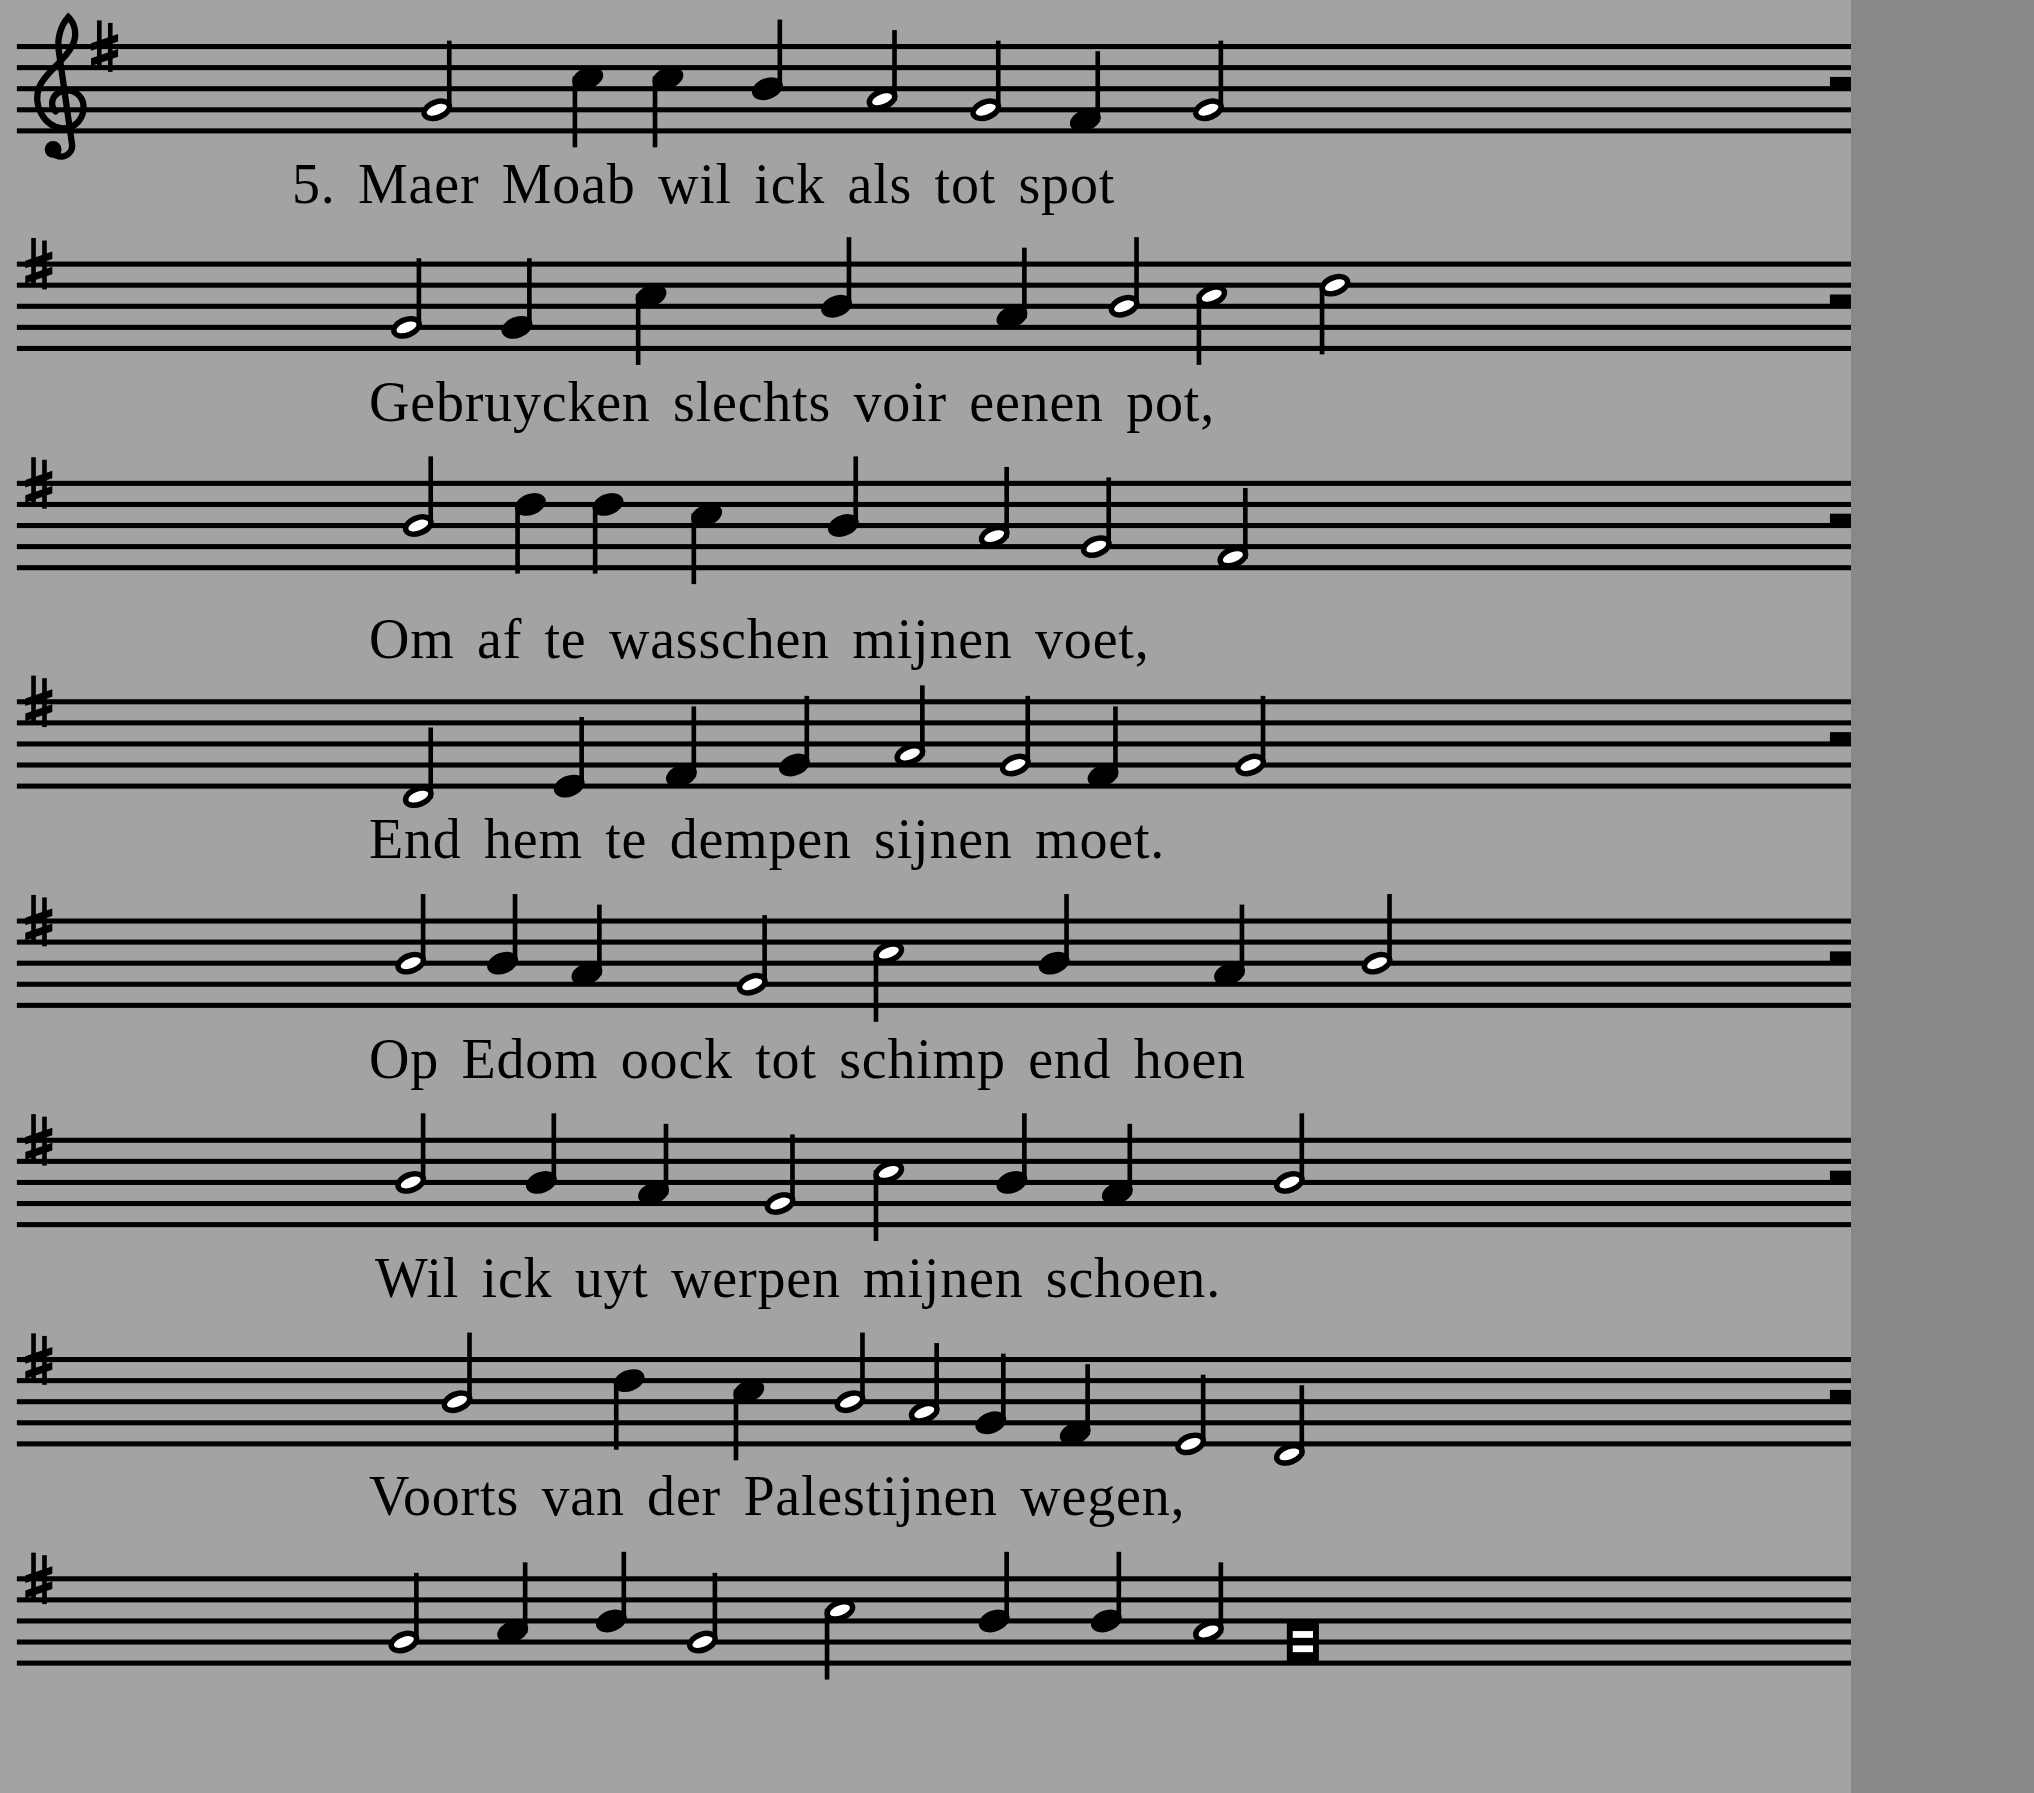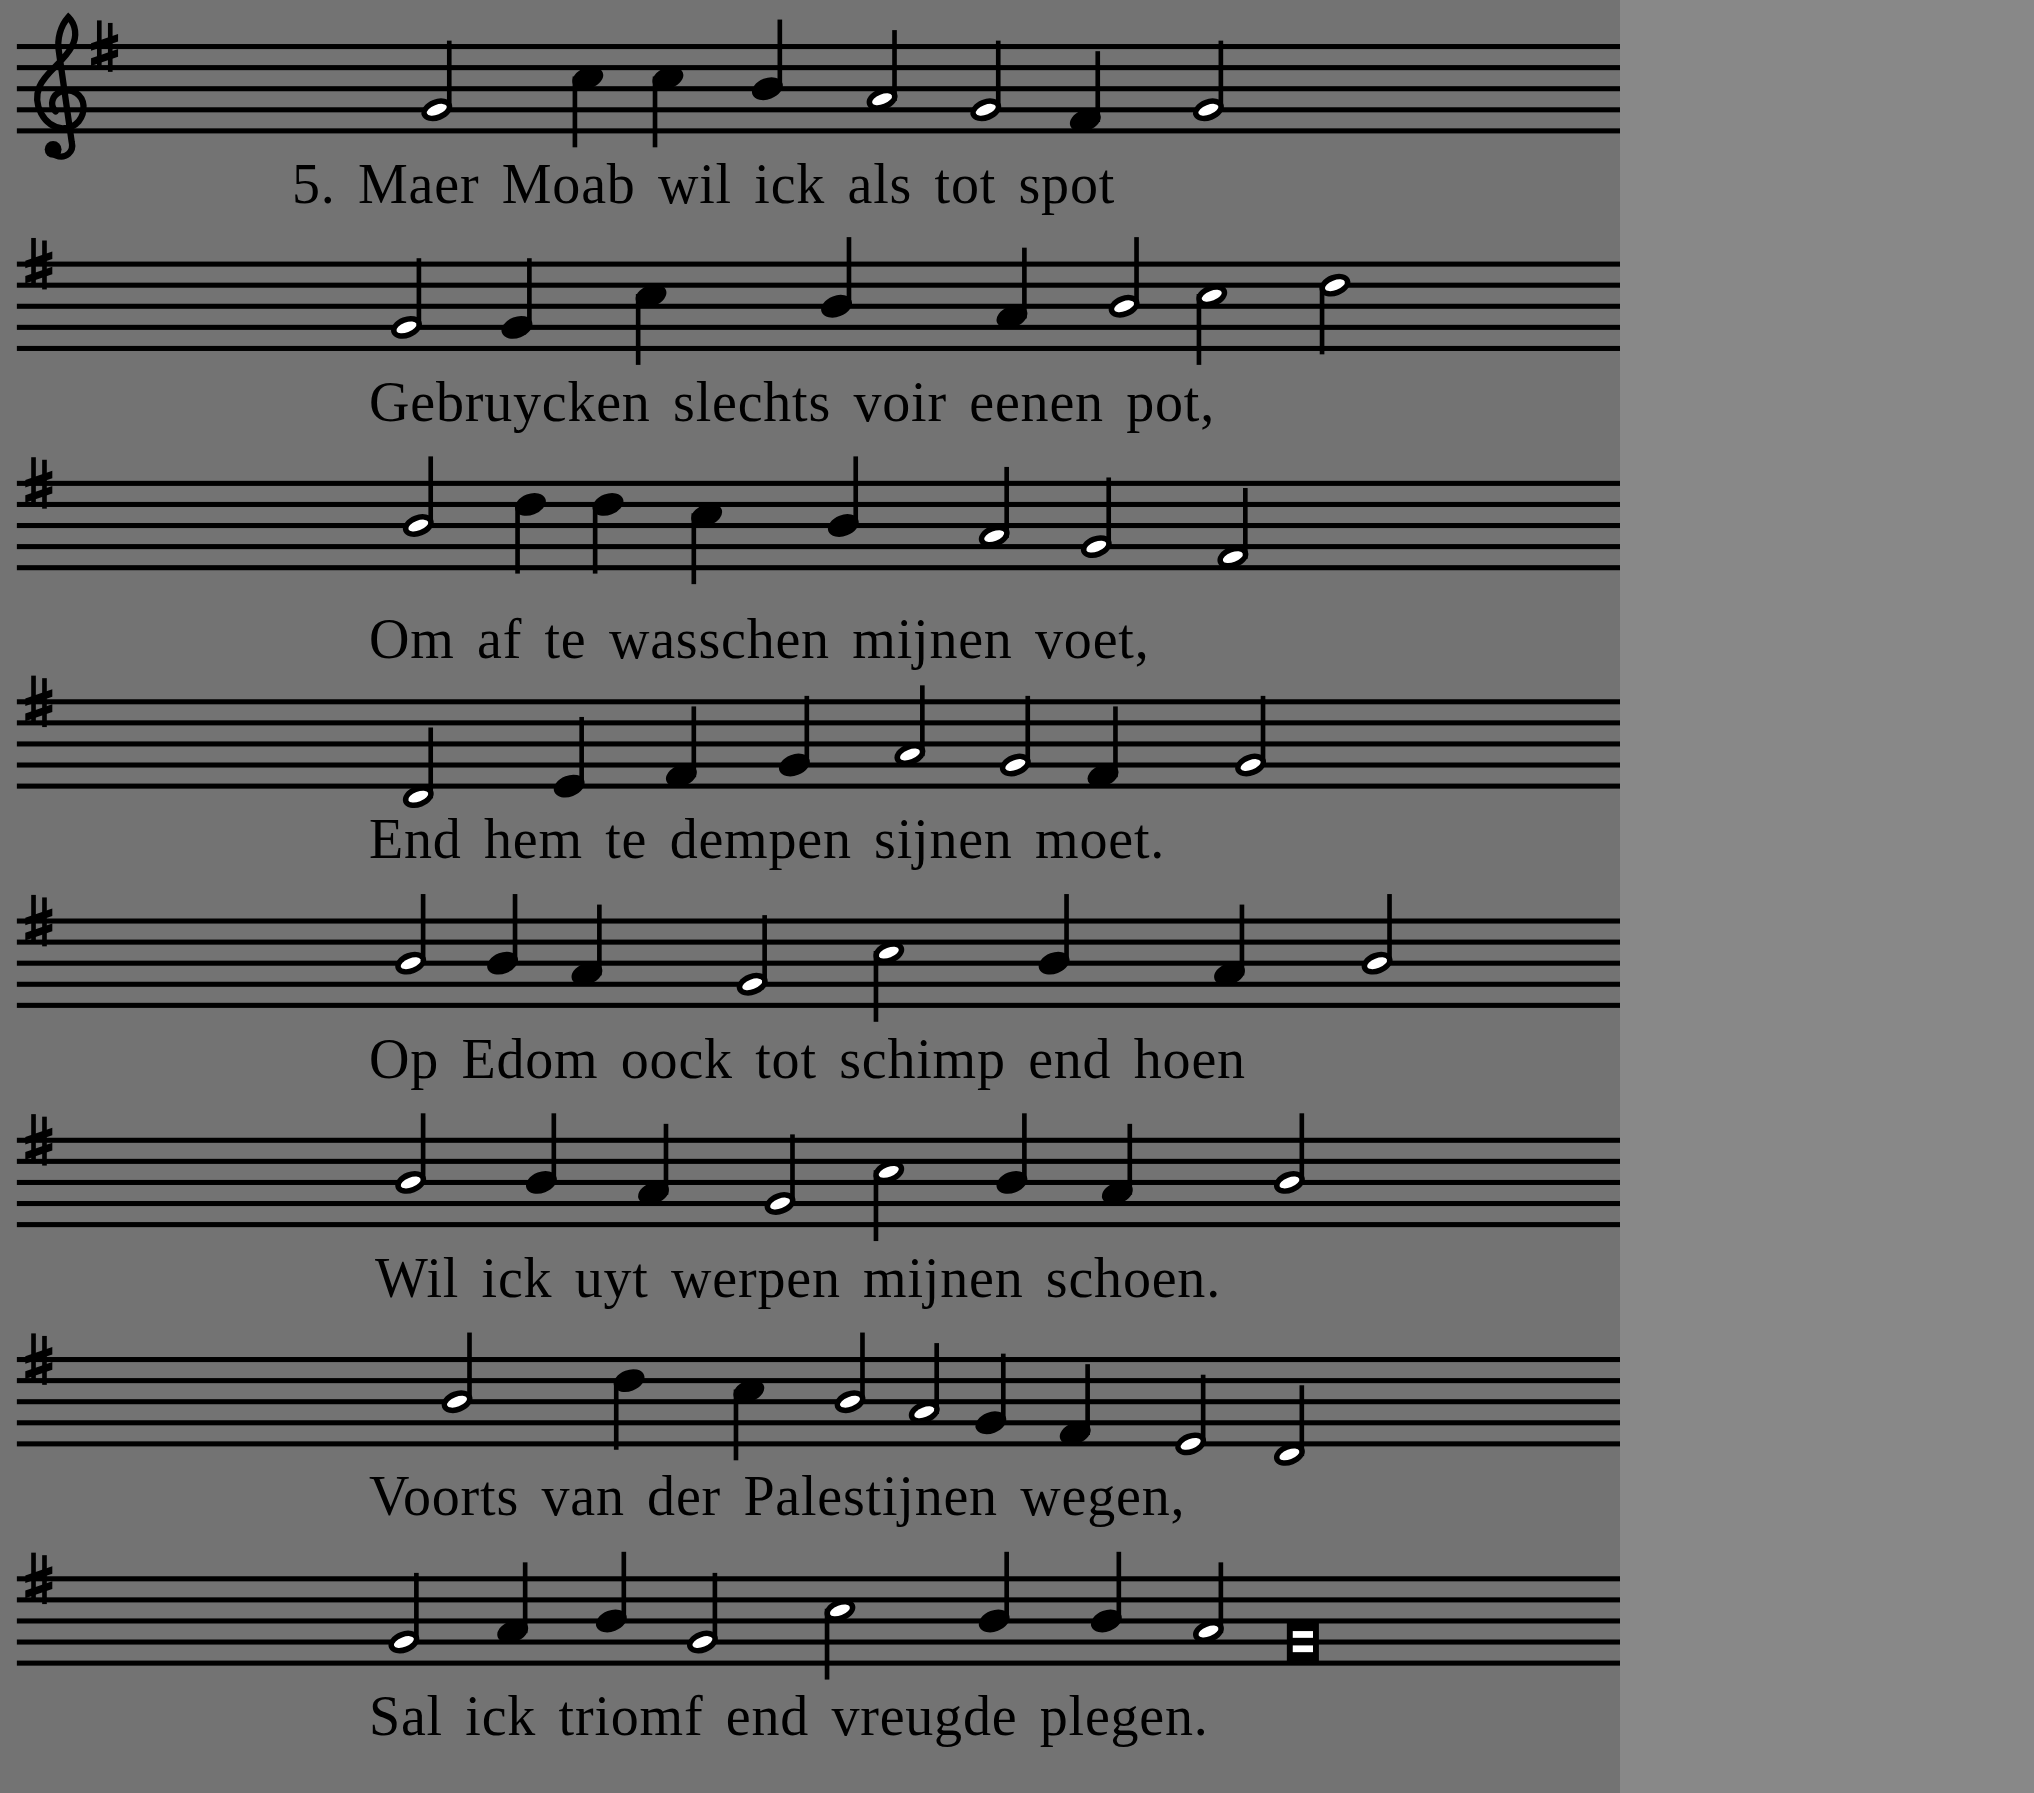--- a/index.html
+++ b/index.html
@@ -6,8 +6,8 @@
   body{background:#888;}
   .page{
     position:relative;
-    width:1620px;height:1794px;
-    background:#737373;
+    width:1851px;height:1794px;
+    background:#a3a3a3;
     overflow:hidden;
     font-family:"Liberation Serif", serif;
   }

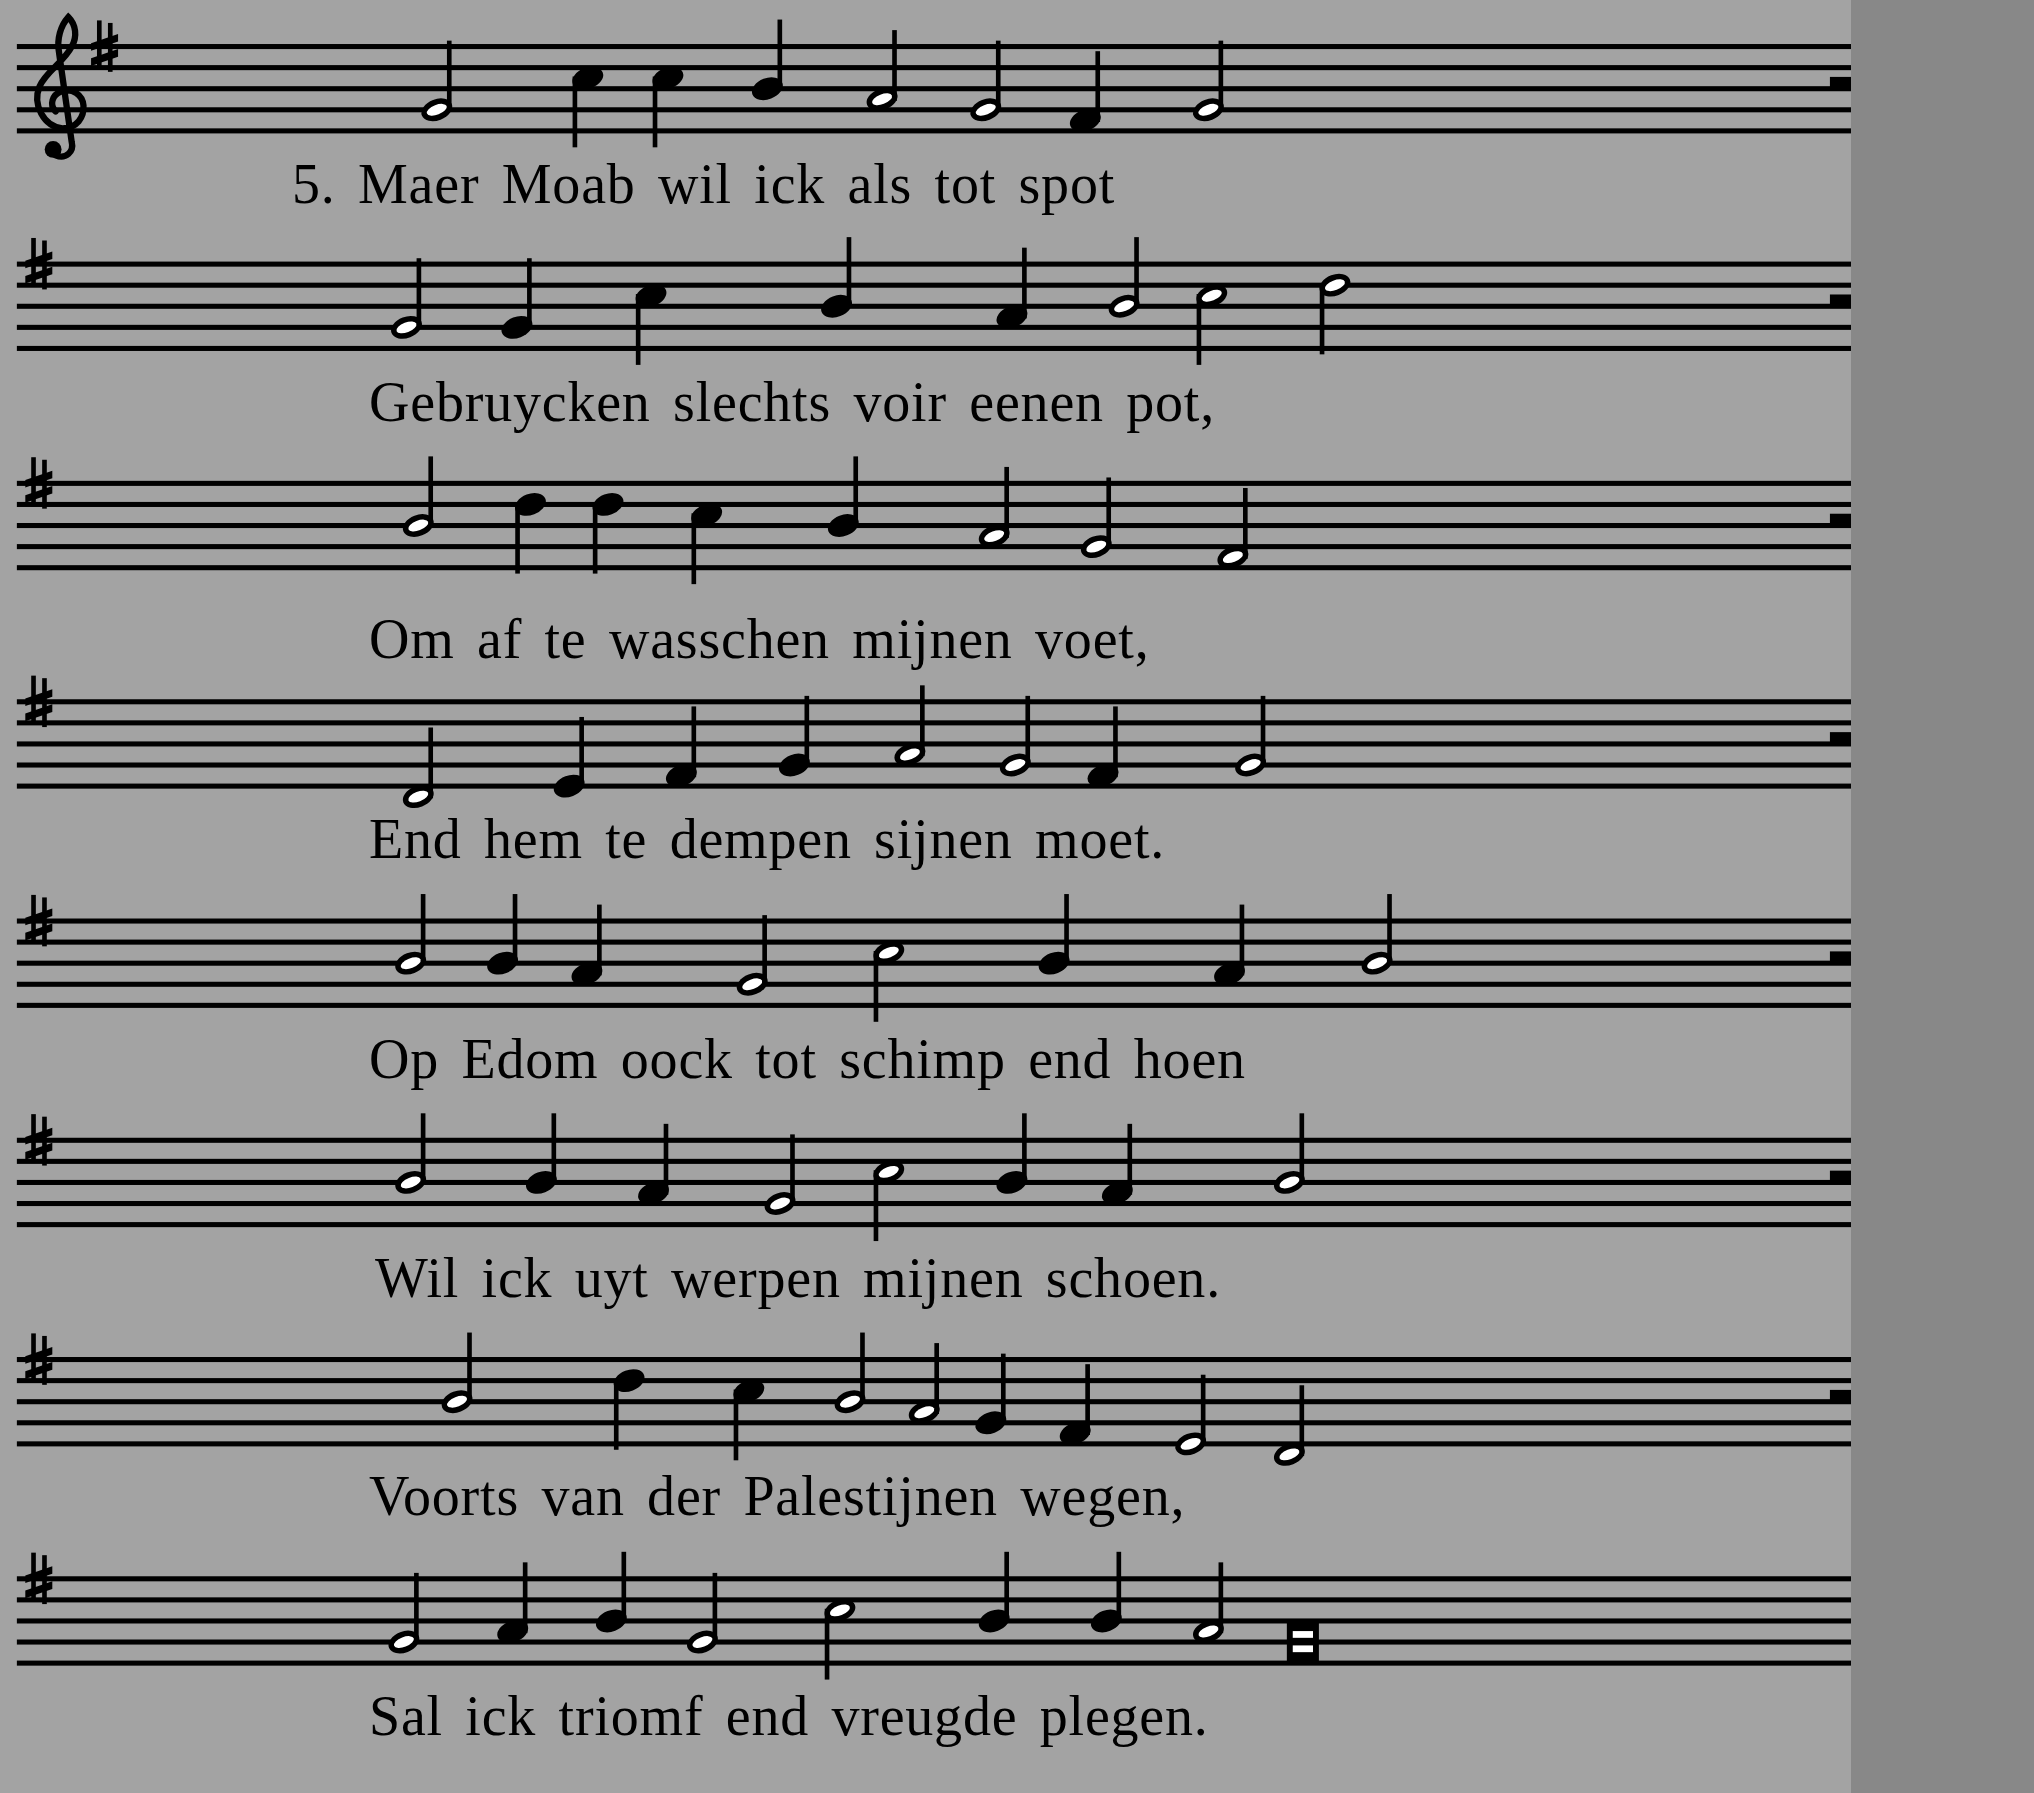--- a/index.html
+++ b/index.html
@@ -451,7 +451,6 @@
   <div class="lyric" style="left: 369px; top: 1031px; text-align: right;">Op Edom oock tot schimp end hoen</div>
   <div class="lyric" style="left: 375px; top: 1250px;">Wil ick uyt werpen mijnen schoen.</div>
   <div class="lyric" style="left: 369px; top: 1468px;">Voorts van der Palestijnen wegen,</div>
-  <div class="lyric" style="left: 369px; top: 1688px;">Sal ick triomf end vreugde plegen.</div>
 </div>
 
 

